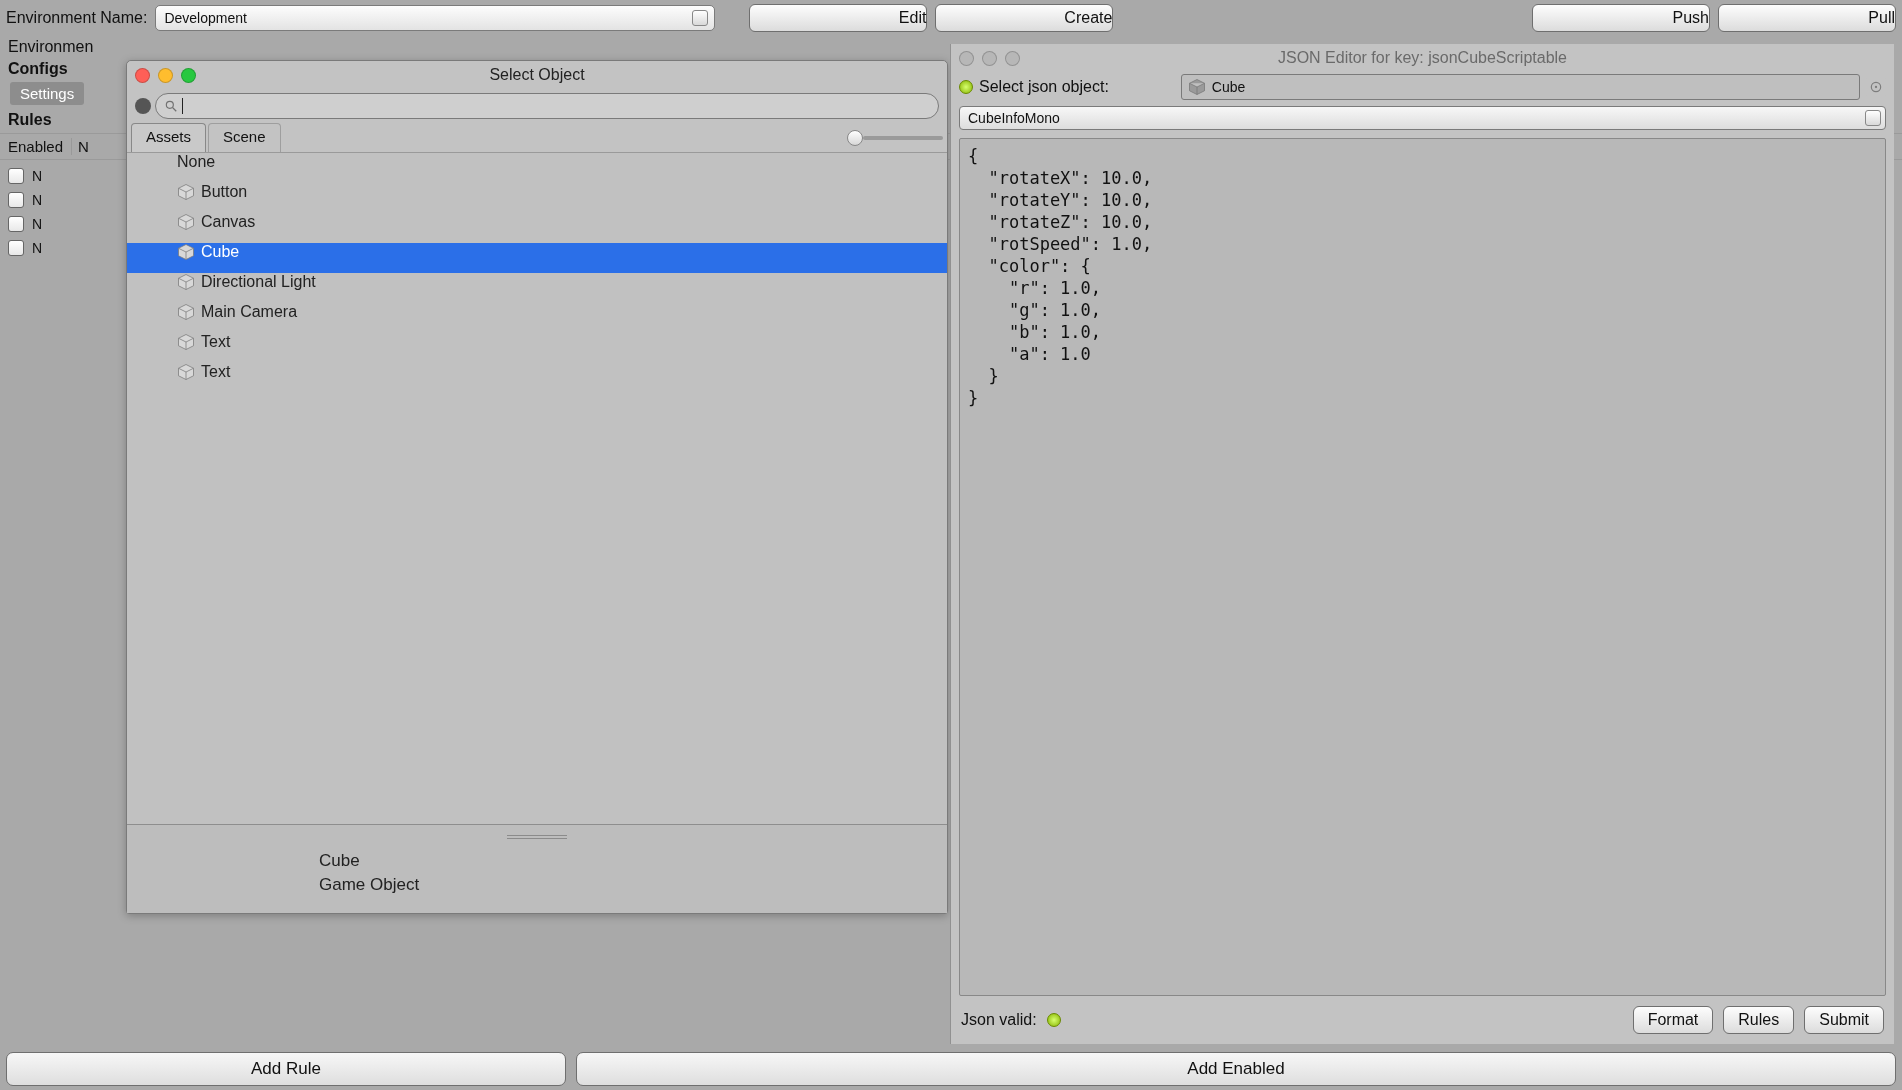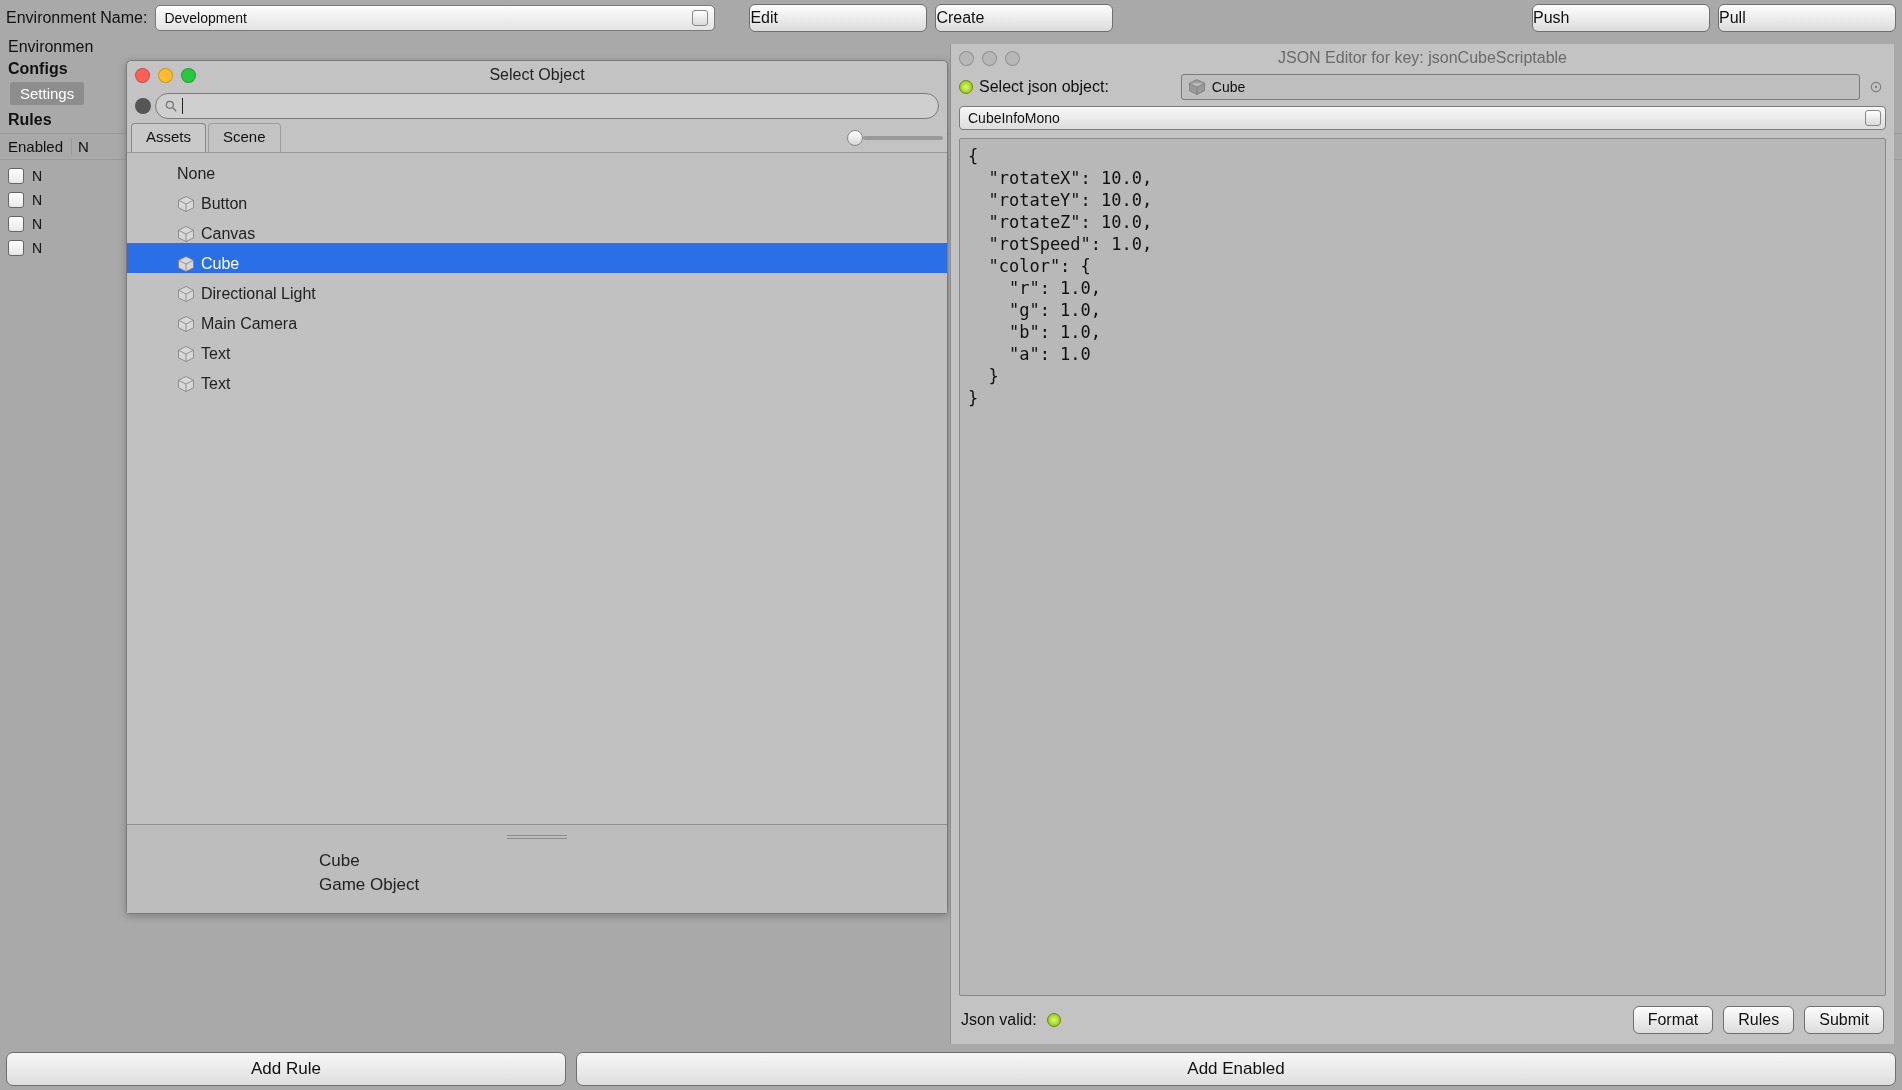--- a/index.html
+++ b/index.html
@@ -27,7 +27,7 @@
   flex: 0 0 178px; height: 28px;
   background: linear-gradient(#fdfdfd,#dcdcdc);
   border: 1px solid #6f6f6f; border-radius: 6px;
-  font-size: 16px; text-align: left; line-height: 26px;
+  font-size: 16px; text-align: right; line-height: 26px;
 }
 .toolbar-spacer { flex: 1; }
 .gap { width: 18px; }

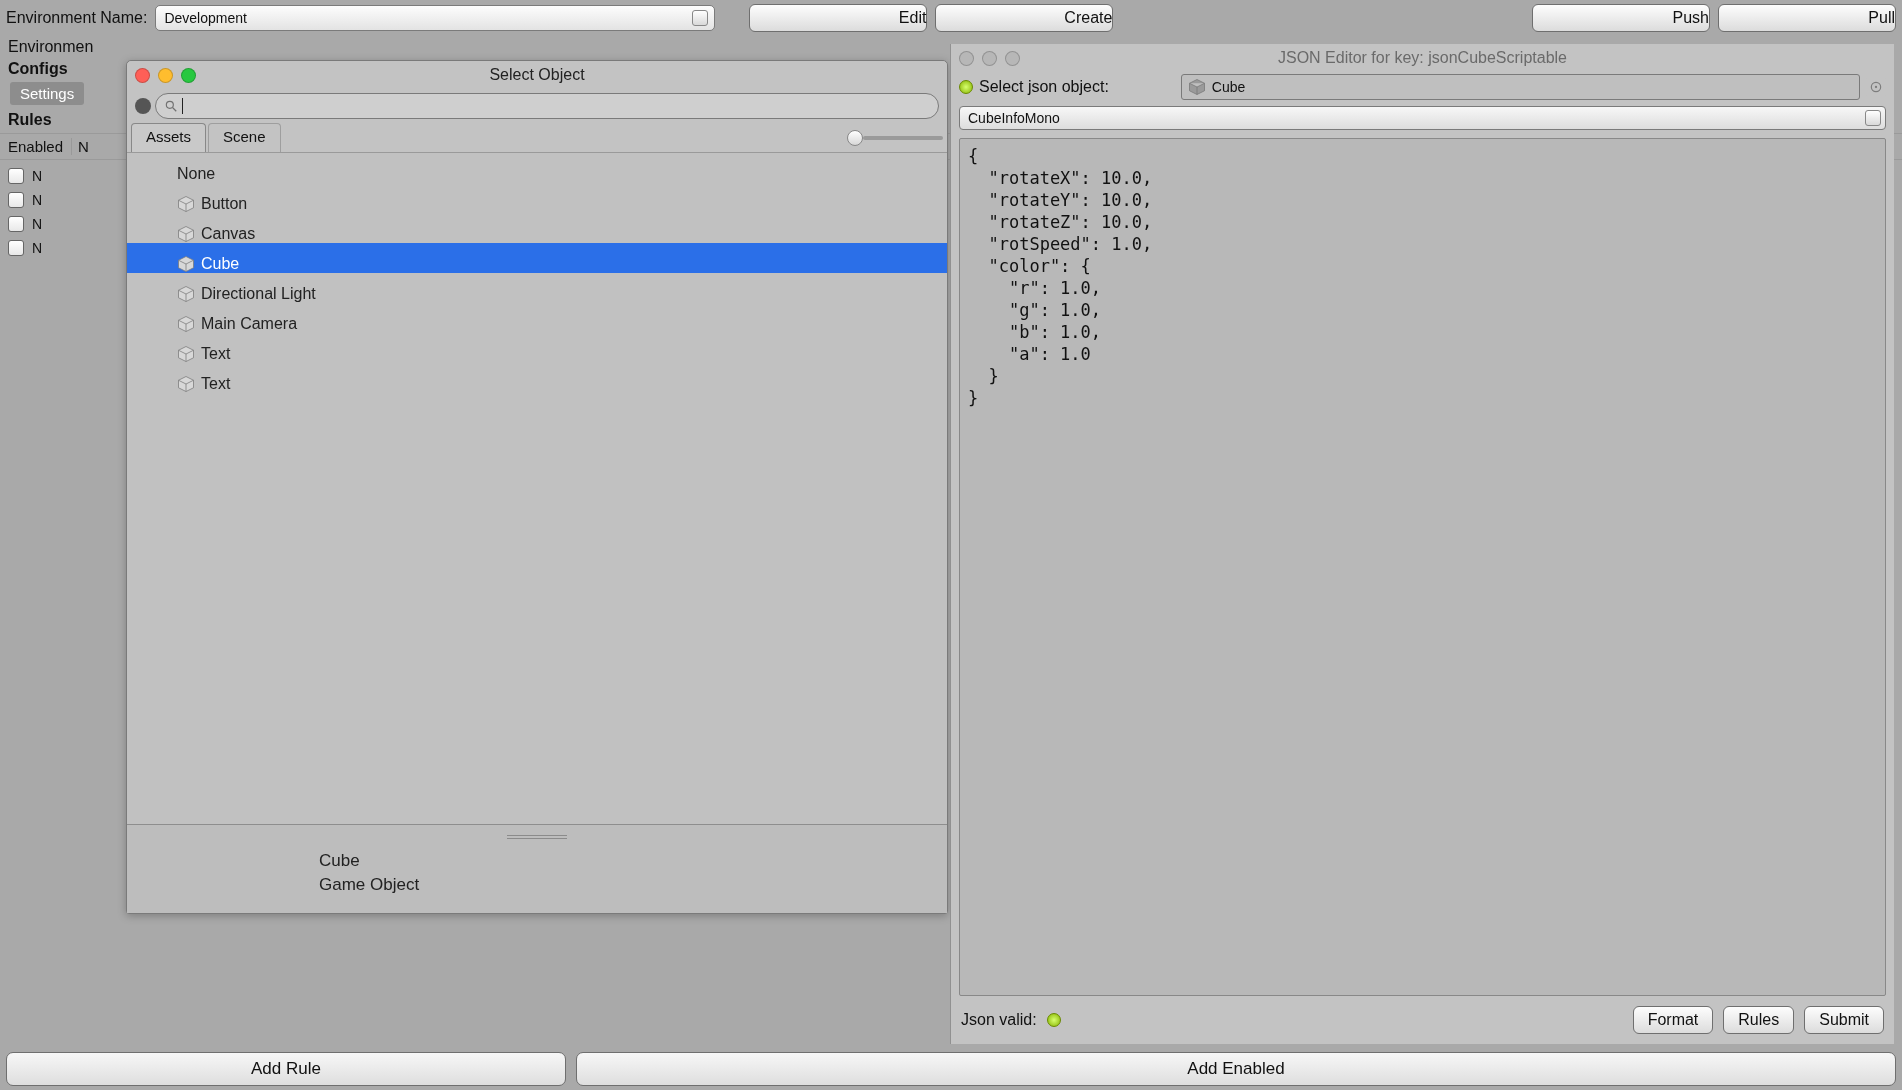--- a/index.html
+++ b/index.html
@@ -101,7 +101,7 @@
 
 .obj-list { flex: 1; overflow: auto; background: #c1c1c1; }
 .obj-item {
-  height: 30px; display: flex; align-items: flex-end; gap: 6px;
+  height: 30px; display: flex; align-items: flex-start; gap: 6px;
   padding-left: 50px; font-size: 16px; color: #222;
 }
 .obj-item.none { padding-left: 50px; }

